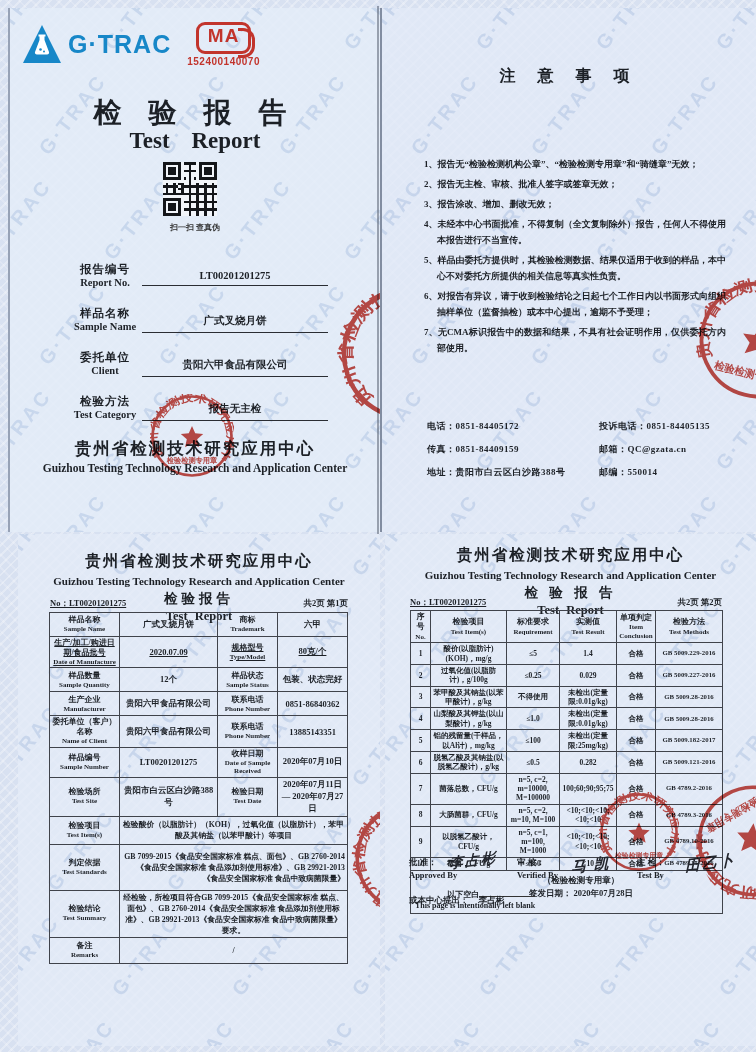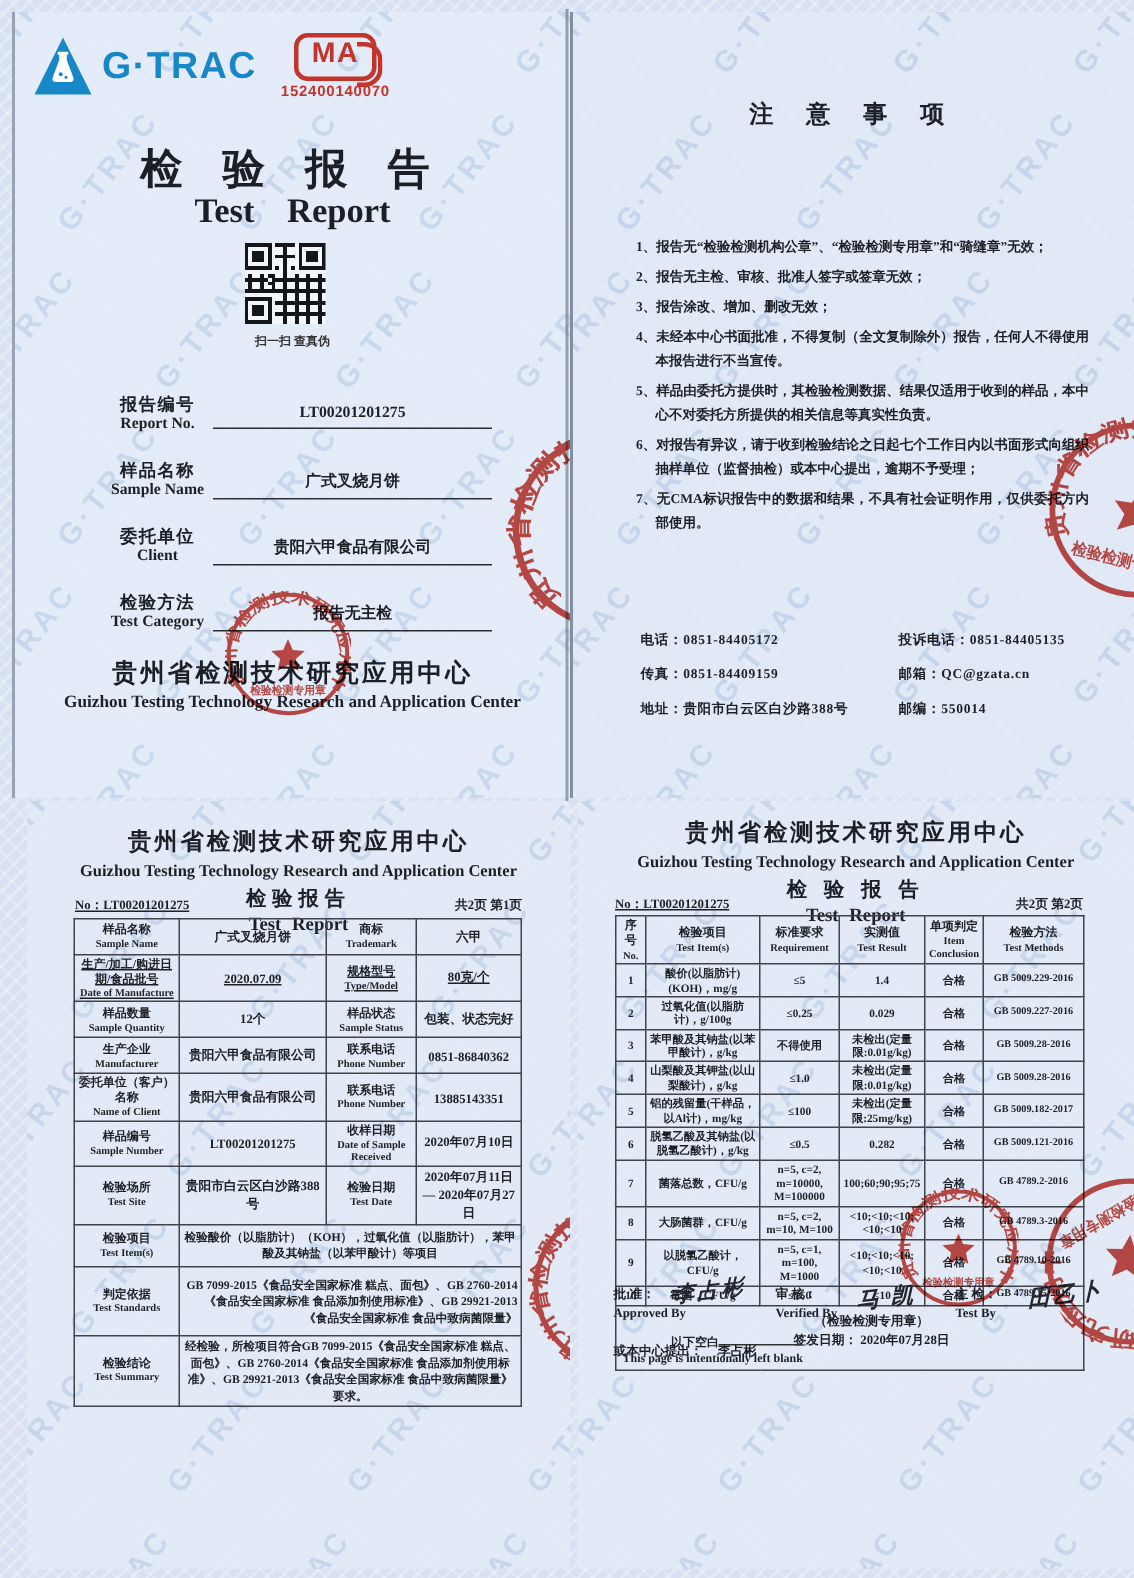--- a/index.html
+++ b/index.html
@@ -549,6 +549,13 @@
             </td>
             <td class="val" colspan="3" style="font-size: 7.8px; text-align: center;">经检验，所检项目符合GB 7099-2015《食品安全国家标准 糕点、面包》、GB 2760-2014《食品安全国家标准 食品添加剂使用标准》、GB 29921-2013《食品安全国家标准 食品中致病菌限量》要求。</td>
           </tr>
+          <tr style="height: 26px;">
+            <td class="lab">
+              <div class="cn">备注</div>
+              <div class="en">Remarks</div>
+            </td>
+            <td class="val" colspan="3" style="font-size: 7.8px; text-align: center;">/</td>
+          </tr>
         </tbody>
     </table>
     <div class="seal" style="right:-86px;top:268px;width:112px;height:112px;transform:rotate(-30deg)"><svg viewBox="0 0 100 100">

